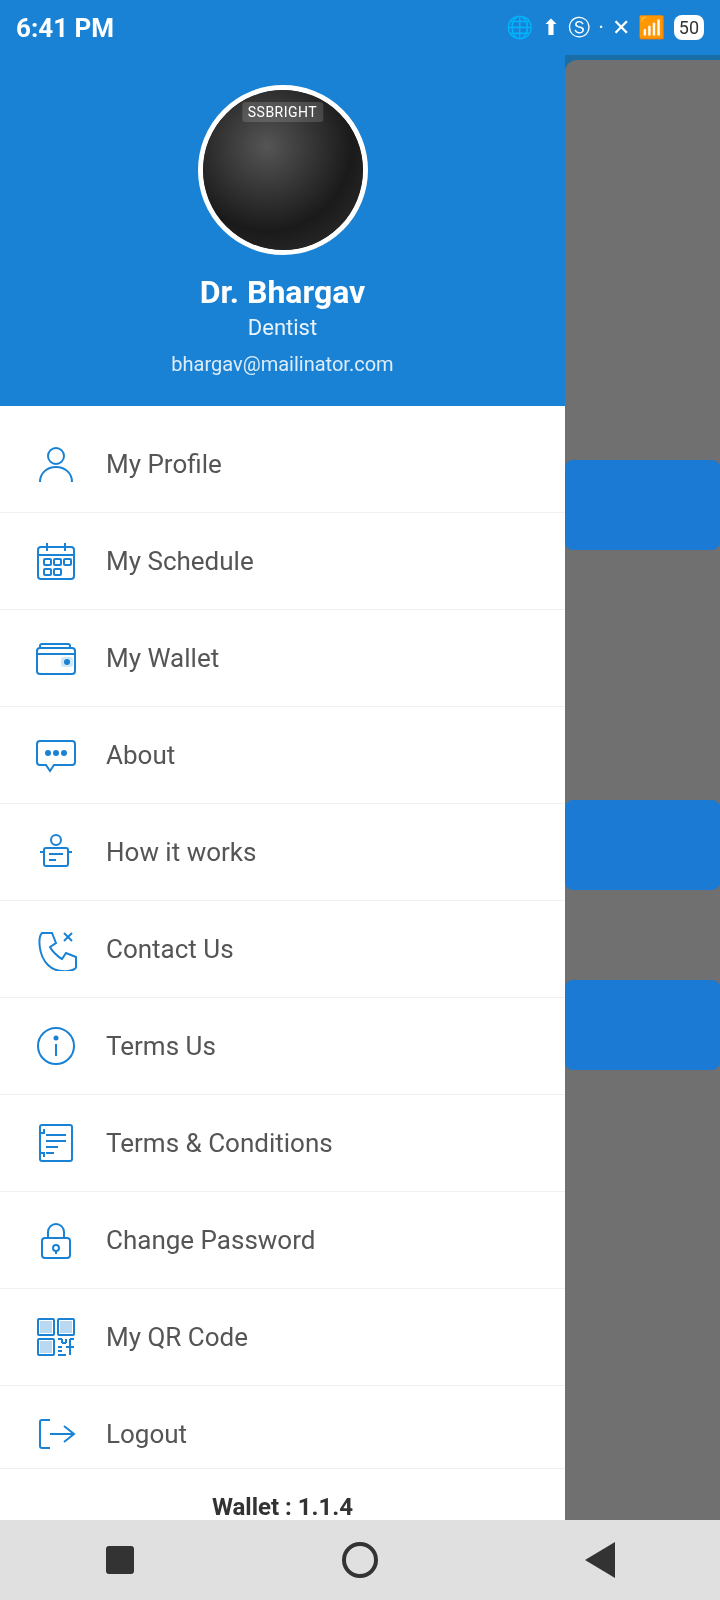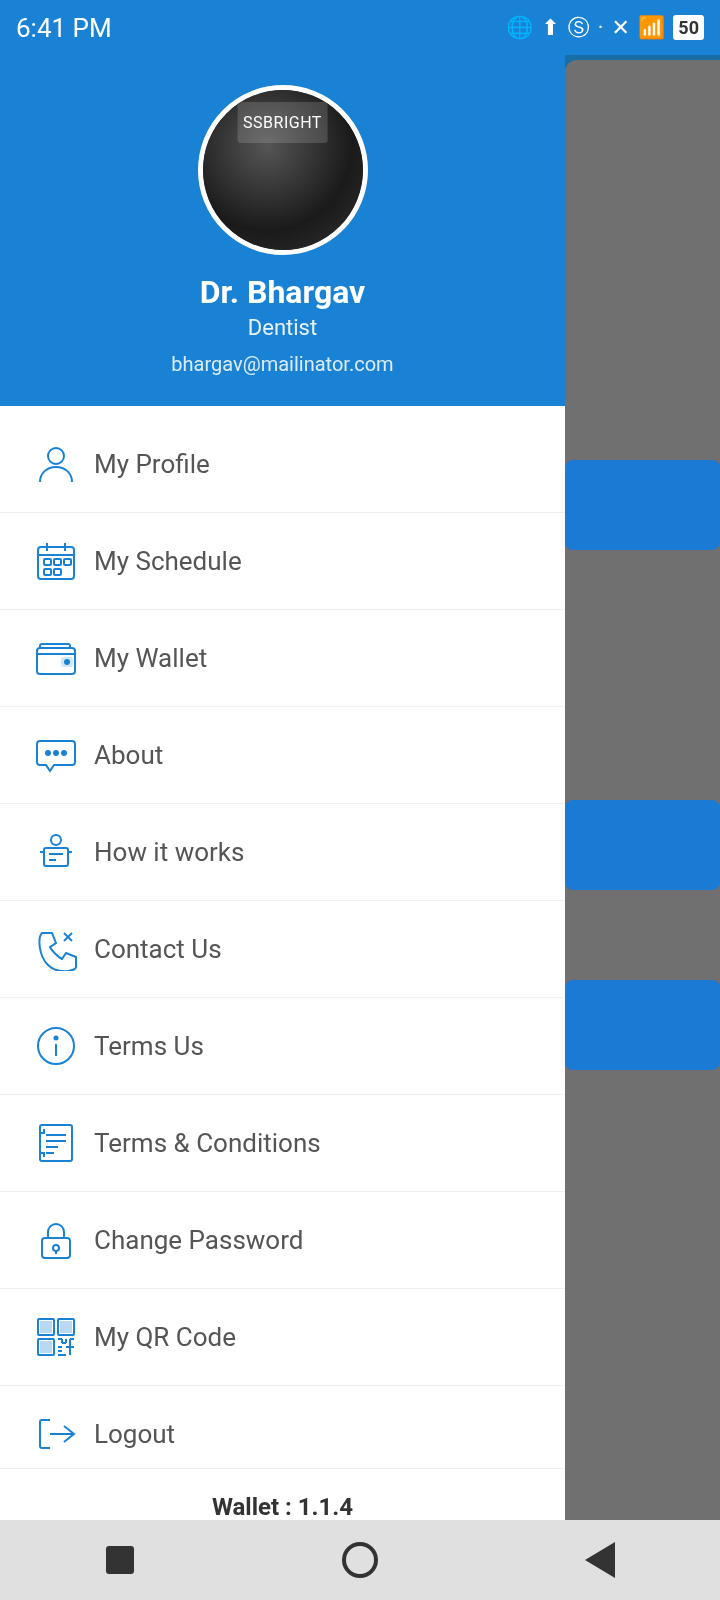--- a/index.html
+++ b/index.html
@@ -83,7 +83,7 @@
     .status-time {
       color: white;
       font-size: 26px;
-      font-weight: 400;
+      font-weight: 700;
     }
     .status-icons {
       display: flex;

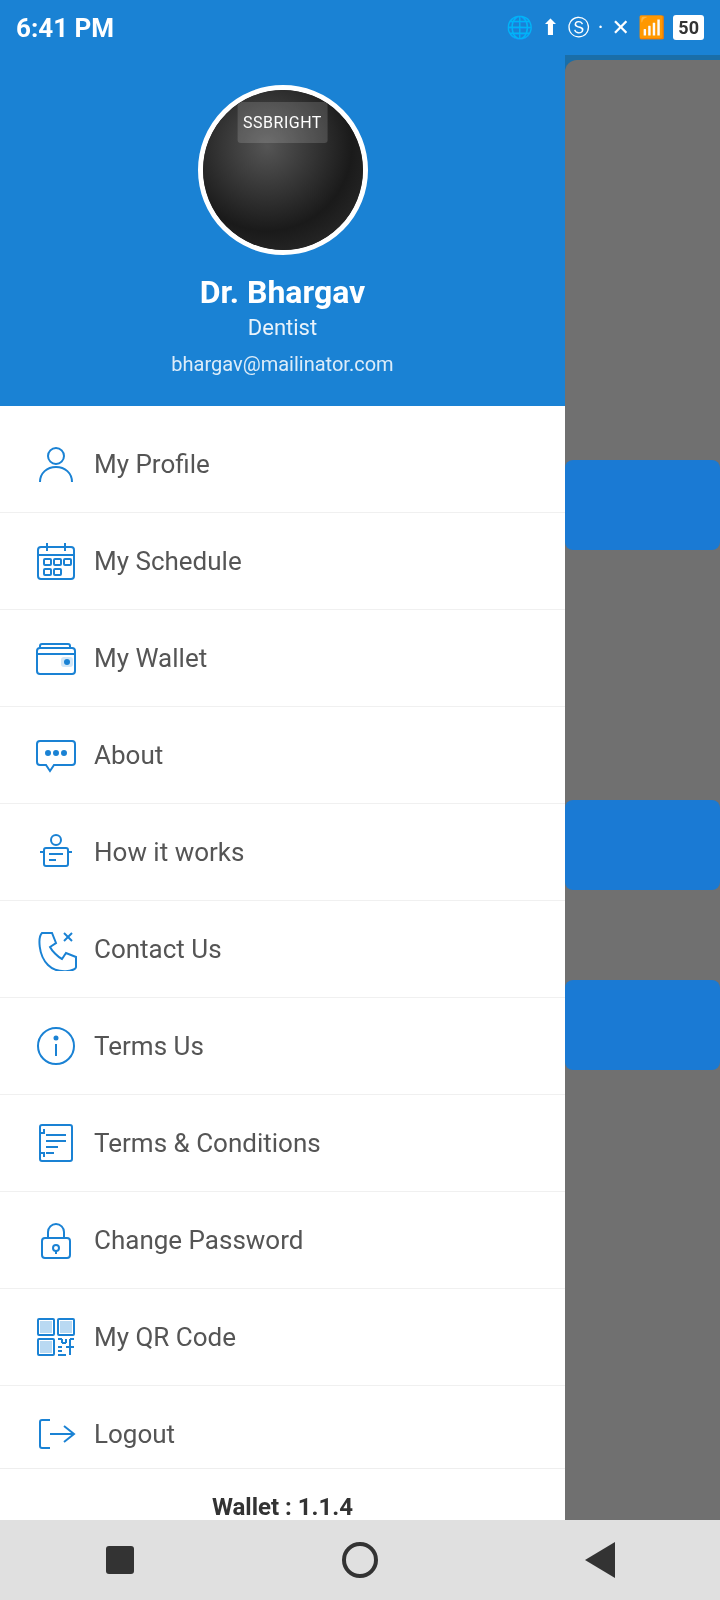--- a/index.html
+++ b/index.html
@@ -98,10 +98,10 @@
       display: inline-flex;
       align-items: center;
       background: white;
-      border-radius: 3px;
+      border-radius: 8px;
       padding: 2px 5px;
       font-size: 18px;
-      font-weight: bold;
+      font-weight: normal;
       color: #333;
     }
 

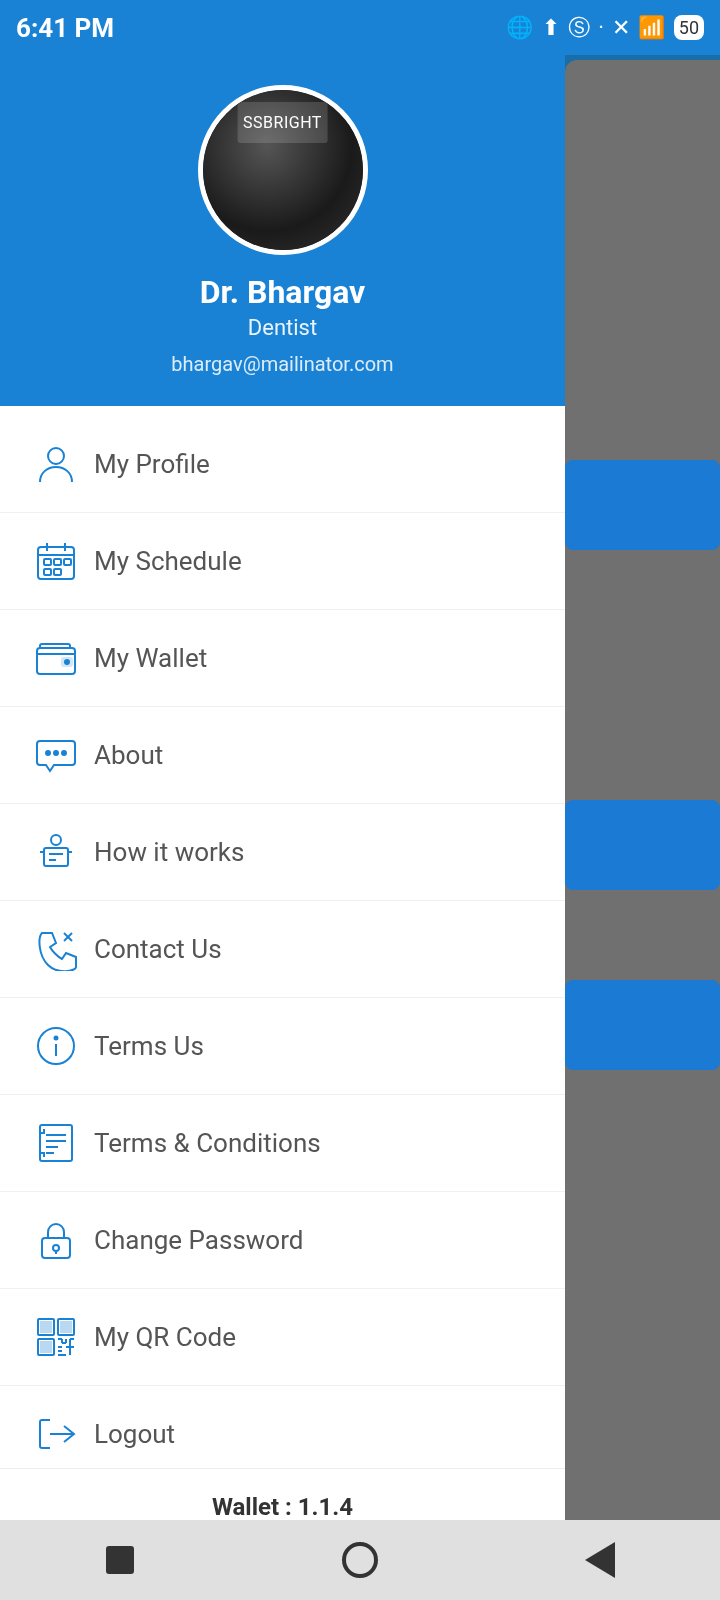--- a/index.html
+++ b/index.html
@@ -154,8 +154,8 @@
       transform: translateX(-50%);
       background: rgba(255,255,255,0.15);
       color: white;
-      font-size: 16px;
-      padding: 11px 6px;
+      font-size: 14px;
+      padding: 2px 6px;
       border-radius: 3px;
       white-space: nowrap;
       letter-spacing: 0.5px;

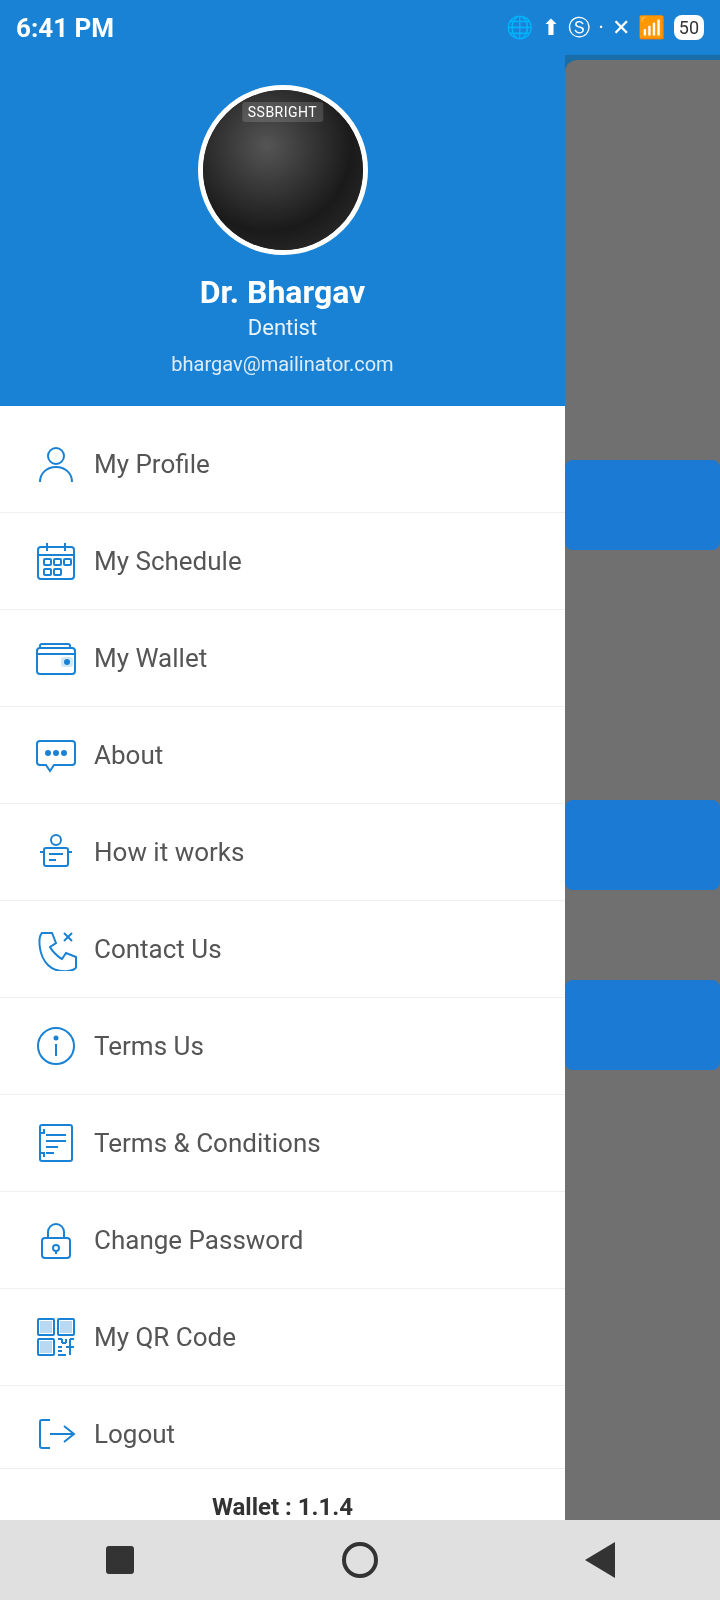--- a/index.html
+++ b/index.html
@@ -191,7 +191,7 @@
       padding: 22px 30px;
       cursor: pointer;
       border-bottom: 1px solid #f0f0f0;
-      gap: 12px;
+      gap: 24px;
     }
     .menu-icon {
       width: 52px;

